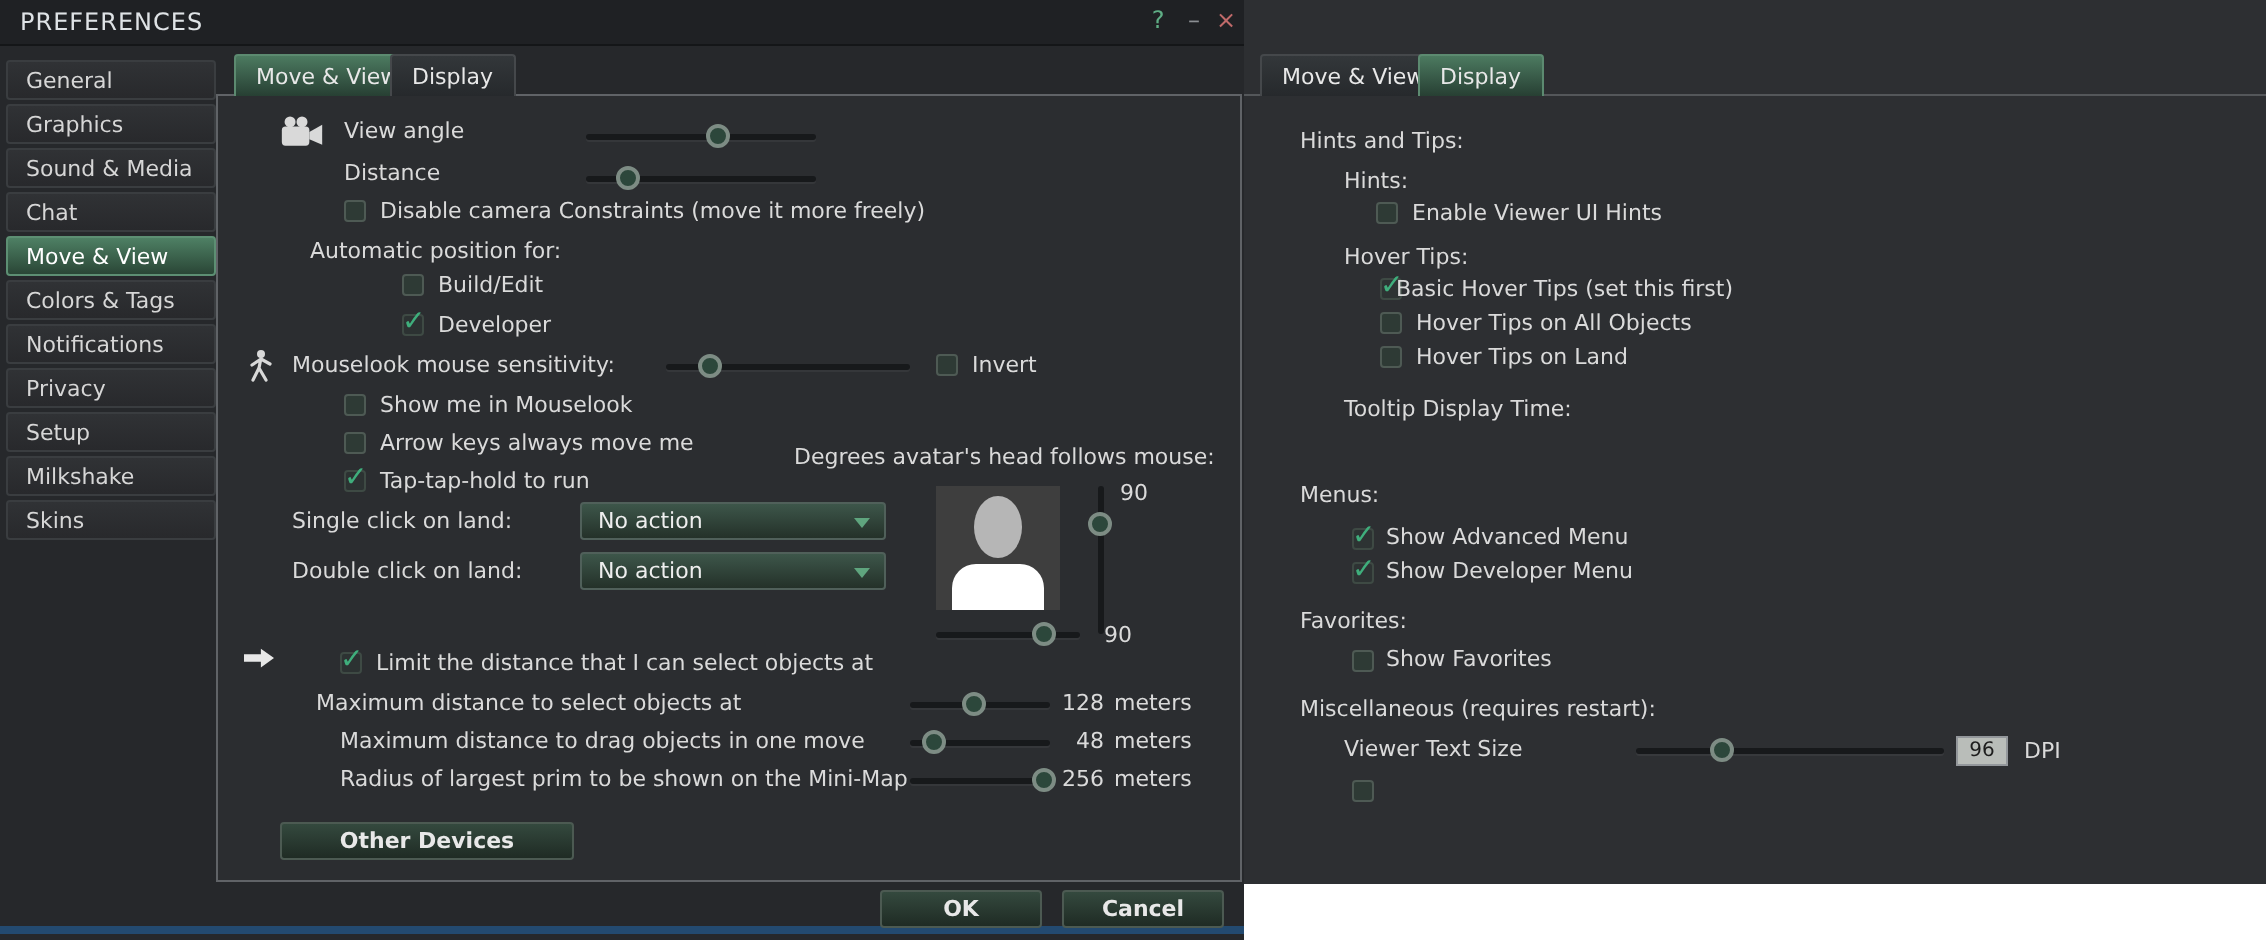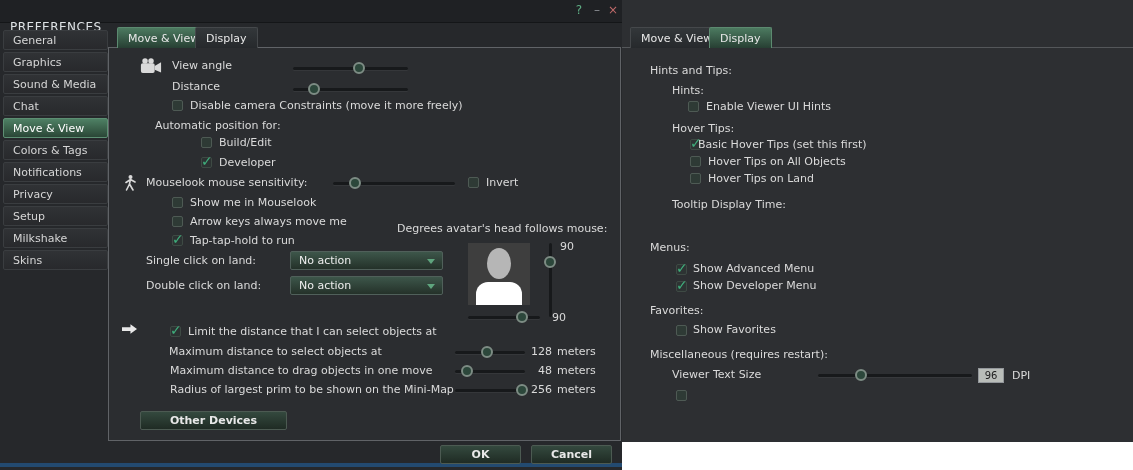--- a/index.html
+++ b/index.html
@@ -8,7 +8,7 @@
   
   .win-left{position:absolute;left:0;top:0;width:622px;height:470px;background:#26282b;}
   .titlebar{position:absolute;left:0;top:0;width:622px;height:22px;background:#1f2124;border-bottom:1px solid #141618;}
-  .title{position:absolute;left:10px;top:4px;font-size:12px;color:#dfe3e6;letter-spacing:.5px;margin-top:16px;}
+  .title{position:absolute;left:10px;top:4px;font-size:12px;color:#dfe3e6;letter-spacing:.5px;}
   .tb-btn{position:absolute;top:3px;font-size:12px;width:14px;text-align:center;cursor:default;}
   .tb-help{left:572px;color:#5fae85;}
   .tb-min{left:590px;color:#8b8f93;}

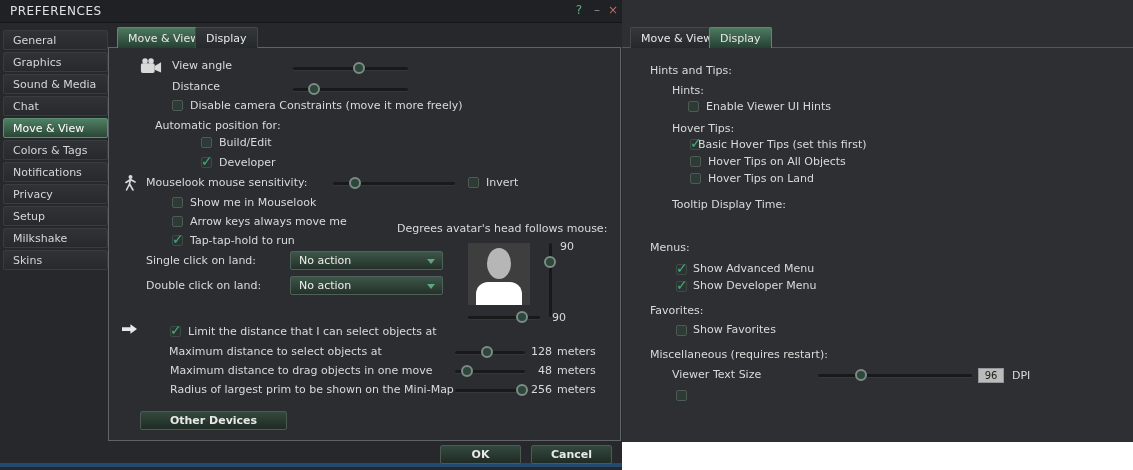--- a/index.html
+++ b/index.html
@@ -174,7 +174,7 @@
     <span class="cb checked" style="left:170px;top:326px"></span>
     <span class="lbl" style="left:188px;top:325px">Limit the distance that I can select objects at</span>
 
-    <span class="lbl" style="left:169px;top:345px">Maximum distance to select objects at</span>
+    <span class="lbl" style="left:158px;top:345px">Maximum distance to select objects at</span>
     <div class="slider" style="left:455px;top:346px;width:70px">
       <div class="track"></div>
         <div class="thumb" style="left: 45%;"></div>

